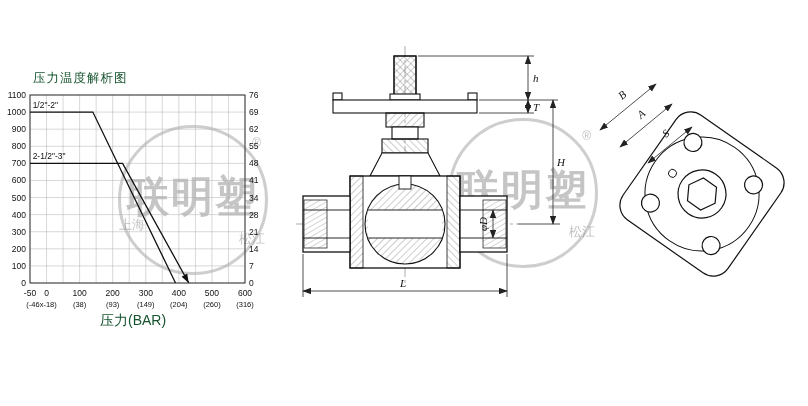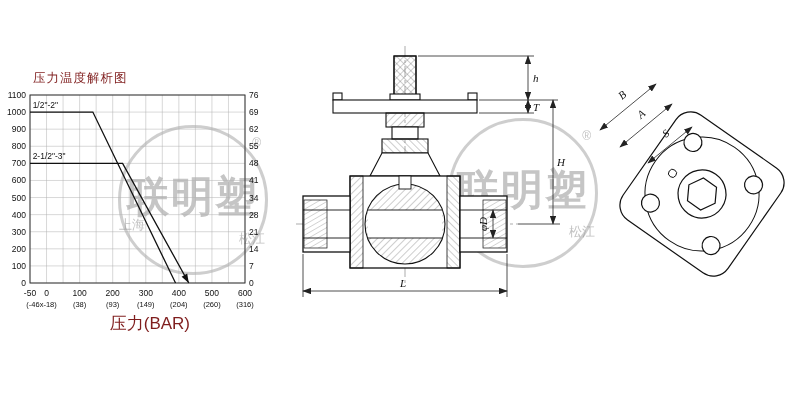--- a/index.html
+++ b/index.html
@@ -5,7 +5,7 @@
   html,body{margin:0;padding:0;background:#fff;}
   .stage{position:relative;width:808px;height:406px;background:#fff;overflow:hidden;
          font-family:"Liberation Sans",sans-serif;color:#111;}
-  .label{position:absolute;color:#7f1d1d;}
+  .label{position:absolute;color:#14532d;}
   .title{font-size:12.5px;letter-spacing:1px;}
   .caption{font-size:17px;text-align:right;}
   svg{position:absolute;left:0;top:0;}

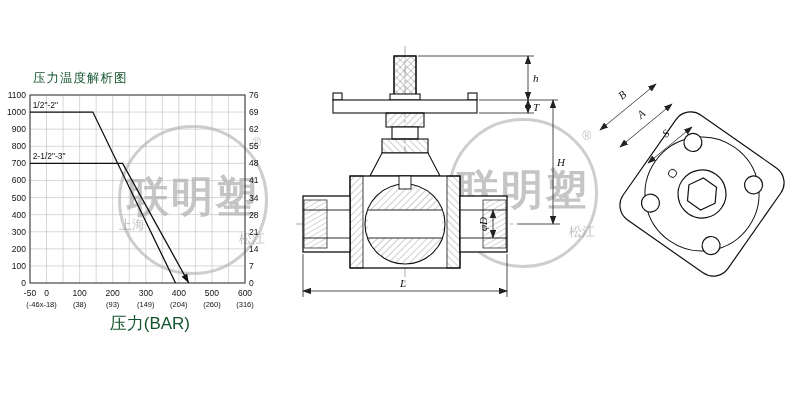--- a/index.html
+++ b/index.html
@@ -7,7 +7,7 @@
          font-family:"Liberation Sans",sans-serif;color:#111;}
   .label{position:absolute;color:#14532d;}
   .title{font-size:12.5px;letter-spacing:1px;}
-  .caption{font-size:17px;text-align:right;}
+  .caption{font-size:14px;text-align:left;}
   svg{position:absolute;left:0;top:0;}
   
   .wm{position:absolute;width:144px;height:144px;border:3px solid rgba(158,158,158,0.5);

